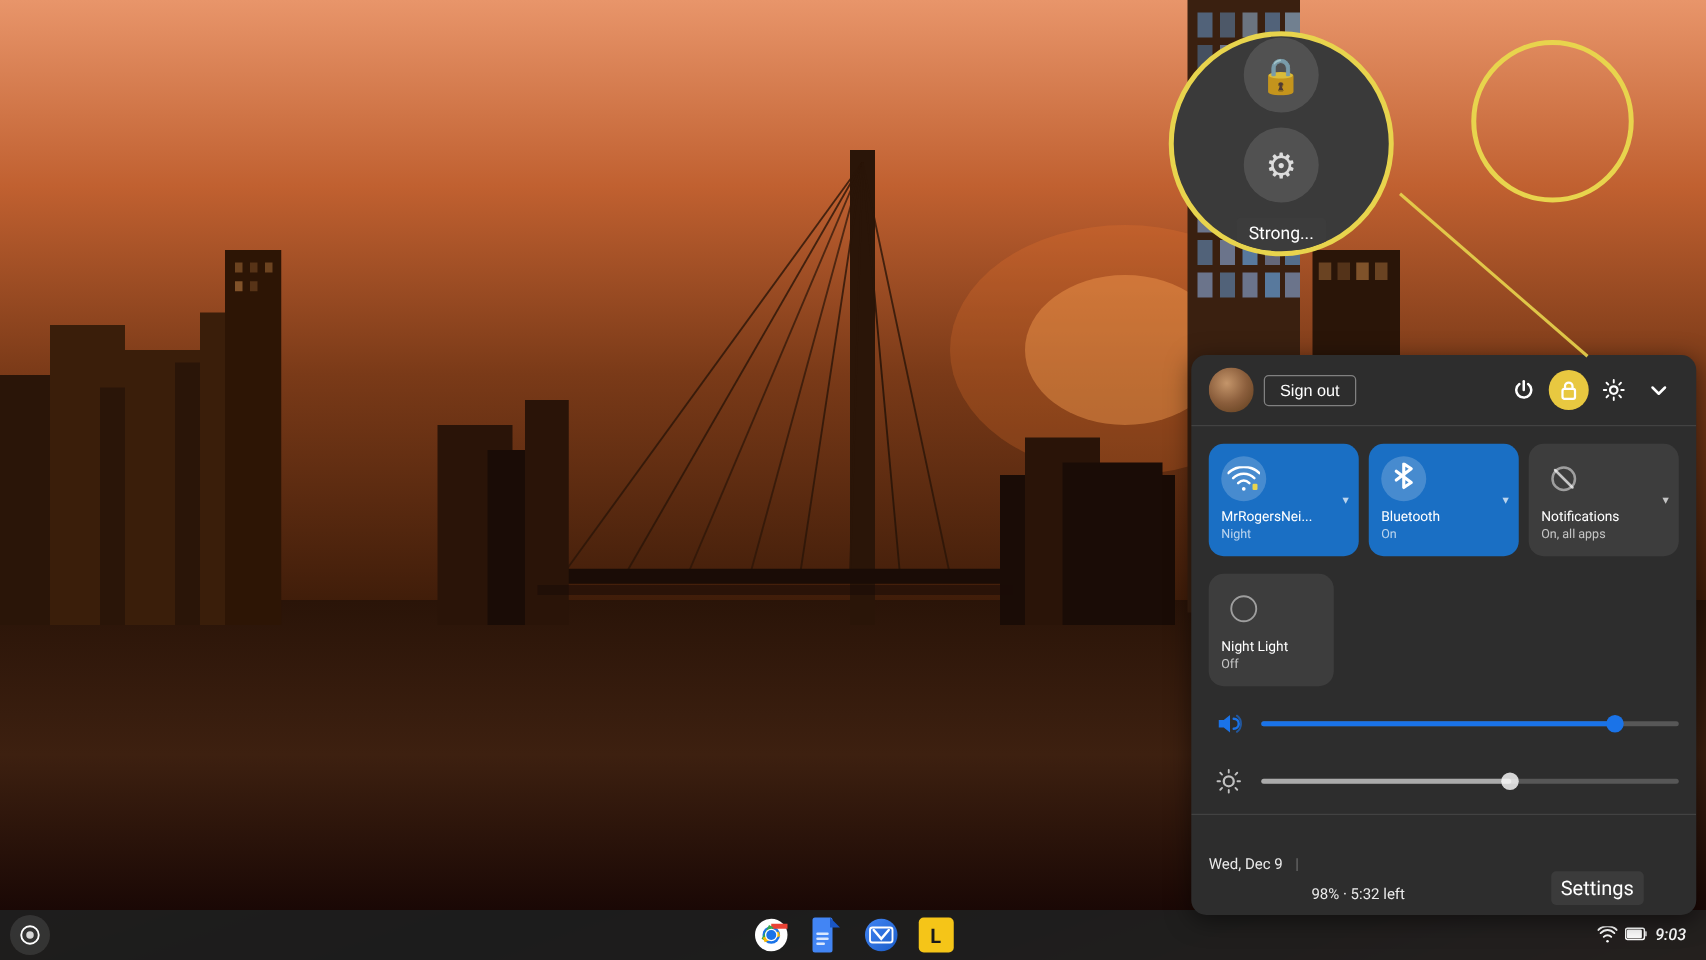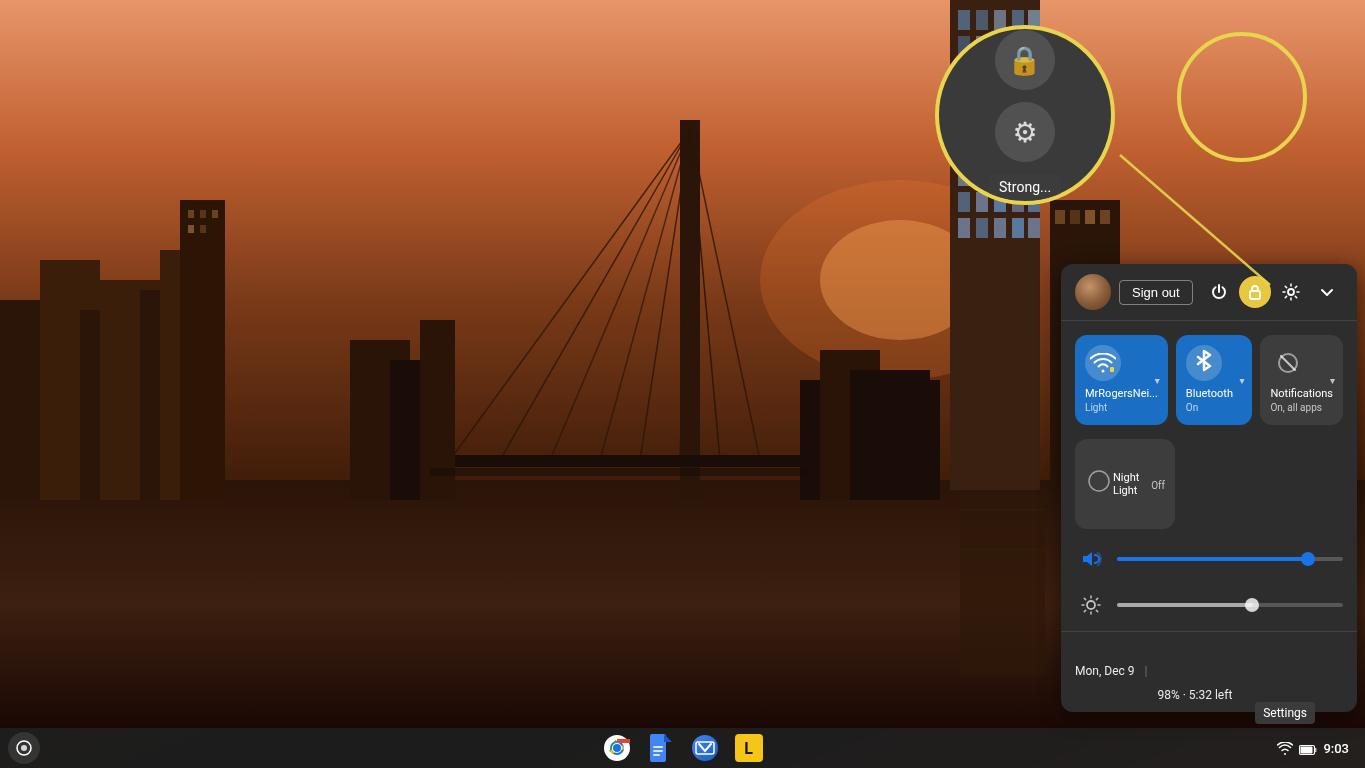--- a/index.html
+++ b/index.html
@@ -173,9 +173,9 @@
     
     #quick-settings {
       position: absolute;
-      bottom: 56px;
+      bottom: 36px;
       right: 8px;
-      width: 296px;
+      width: 404px;
       background: #2d2d2d;
       border-radius: 12px;
       z-index: 200;

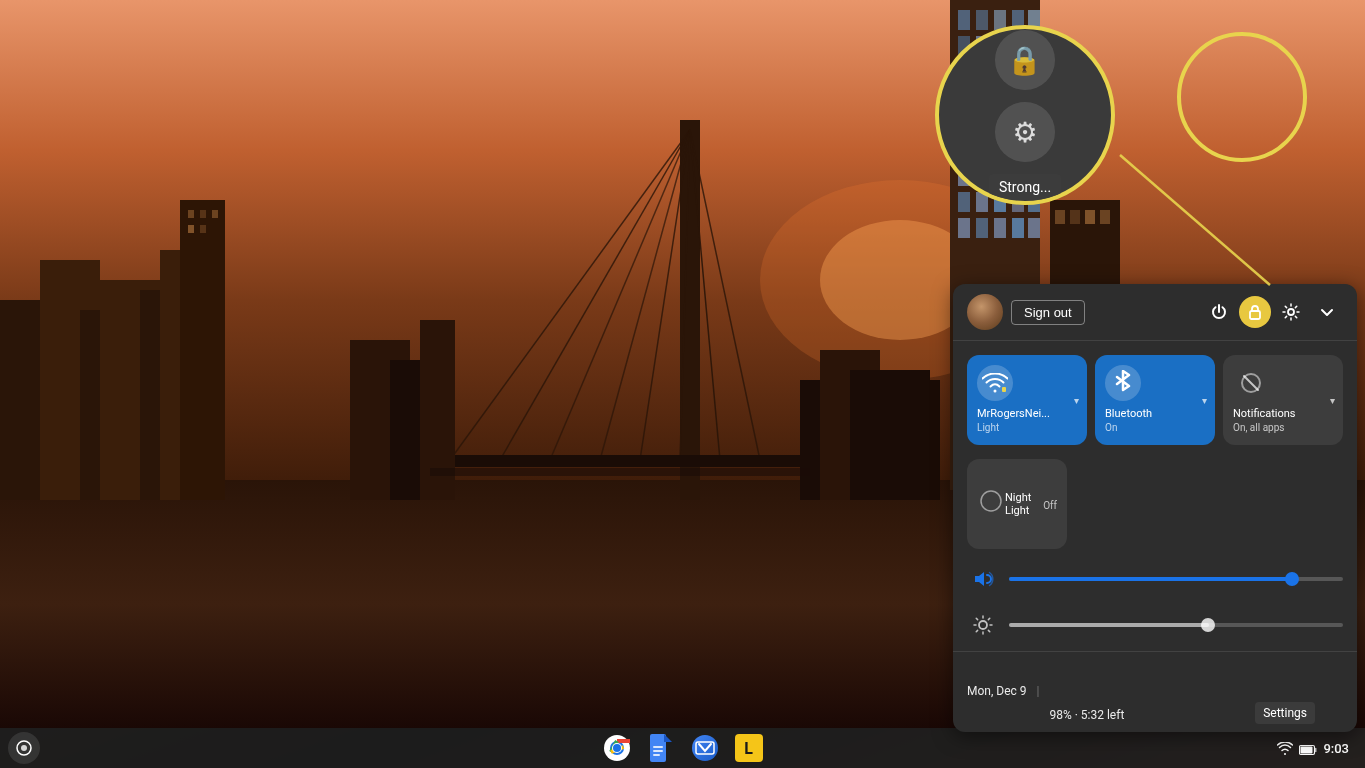--- a/index.html
+++ b/index.html
@@ -707,7 +707,7 @@
         </svg>
       </div>
       <div class="qs-tile-name">MrRogersNei...</div>
-      <div class="qs-tile-status">Light</div>
+      <div class="qs-tile-status">Night</div>
       <div class="tile-dropdown-arrow">▾</div>
     </div>
 

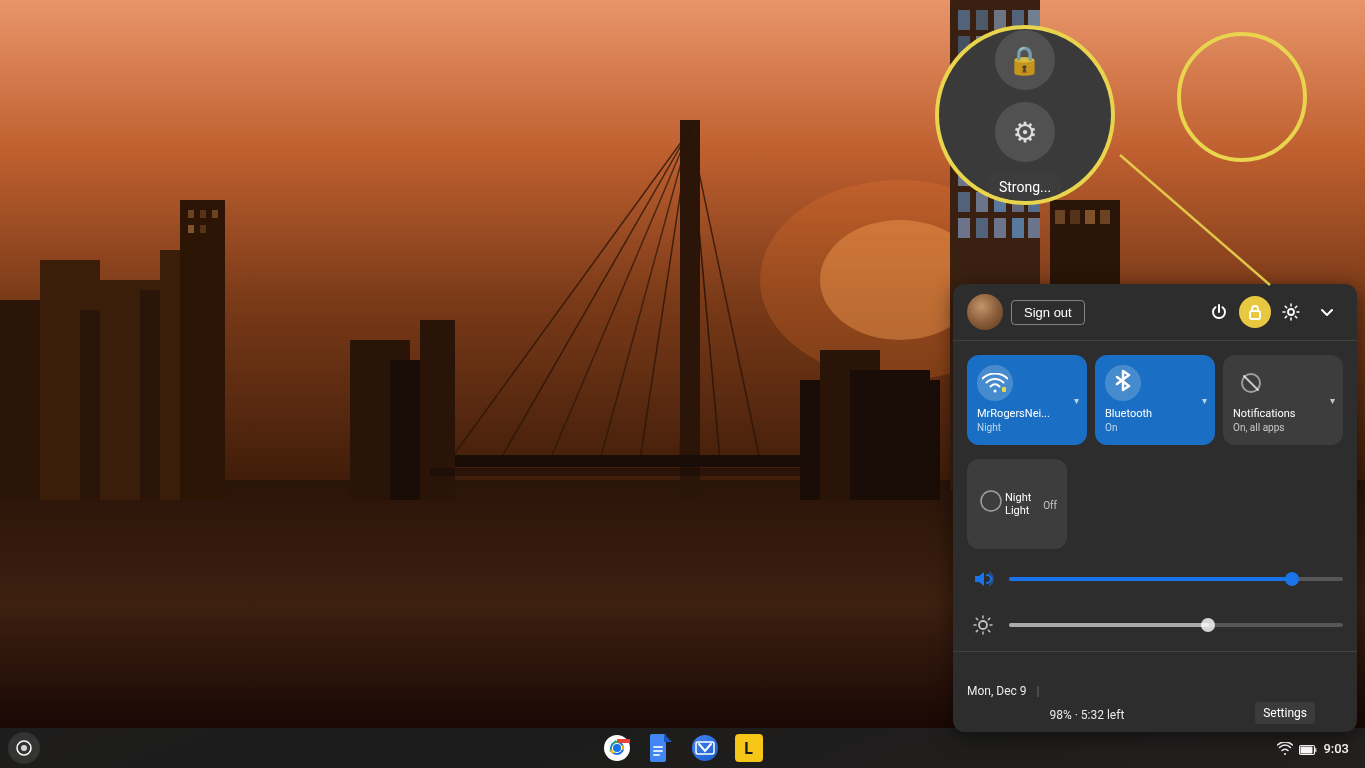--- a/index.html
+++ b/index.html
@@ -314,8 +314,8 @@
       border-radius: 12px;
       padding: 10px;
       display: flex;
-      flex-direction: row;
-      align-items: center;
+      flex-direction: column;
+      align-items: flex-start;
       cursor: pointer;
       width: 100px;
       min-height: 90px;

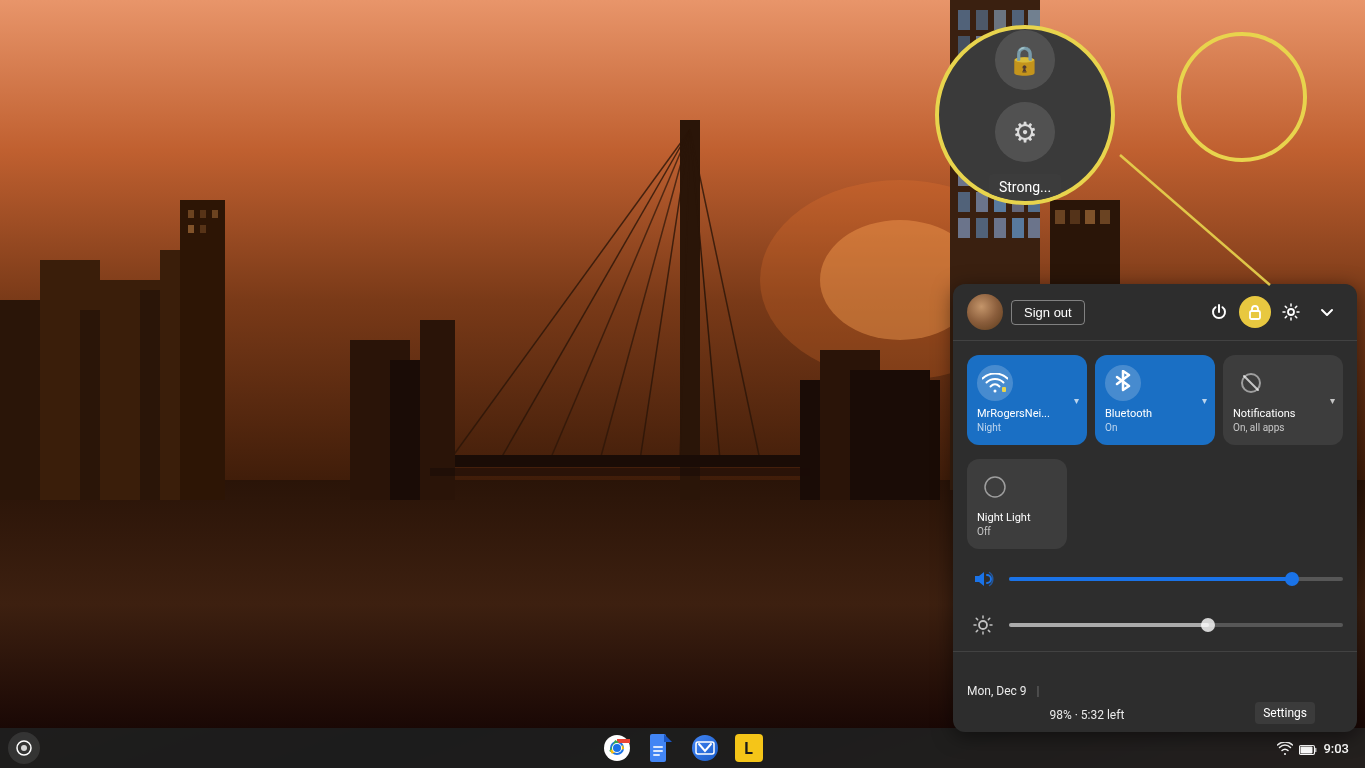--- a/index.html
+++ b/index.html
@@ -781,7 +781,7 @@
   </div>
 
   <div id="qs-footer">
-    <span id="qs-date">Mon, Dec 9</span>
+    <span id="qs-date">Wed, Dec 9</span>
     <span id="qs-divider">|</span>
     <span id="qs-battery">98% · 5:32 left</span>
   </div>

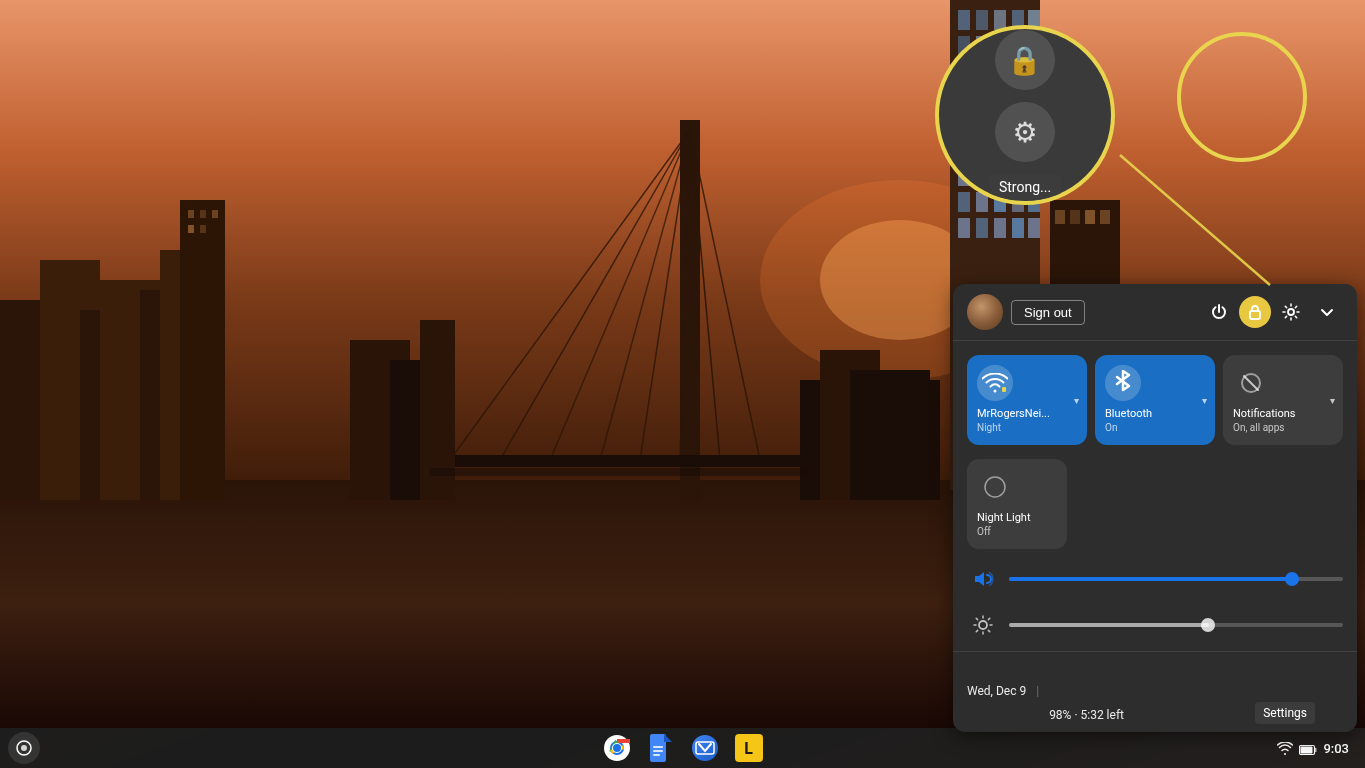--- a/index.html
+++ b/index.html
@@ -402,7 +402,7 @@
       position: absolute;
       background: rgba(60,60,60,0.95);
       color: white;
-      font-size: 12px;
+      font-size: 16px;
       padding: 4px 8px;
       border-radius: 4px;
       bottom: 44px;

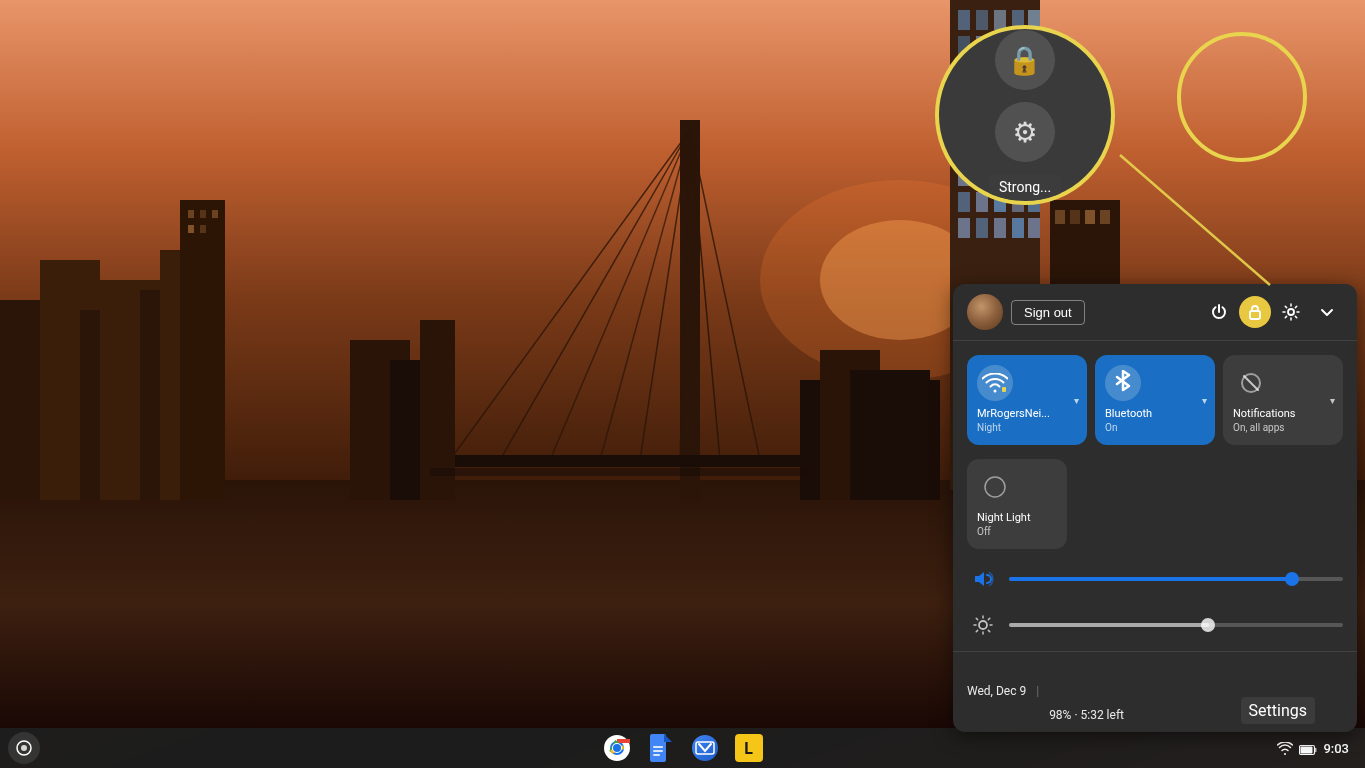--- a/index.html
+++ b/index.html
@@ -155,13 +155,14 @@
 
     #system-tray {
       display: flex;
-      align-items: flex-end;
+      align-items: flex-start;
       gap: 4px;
       padding: 4px 8px;
       border-radius: 4px;
       cursor: pointer;
       color: white;
       font-size: 12px;
+      font-style: italic;
     }
 
     #clock {

